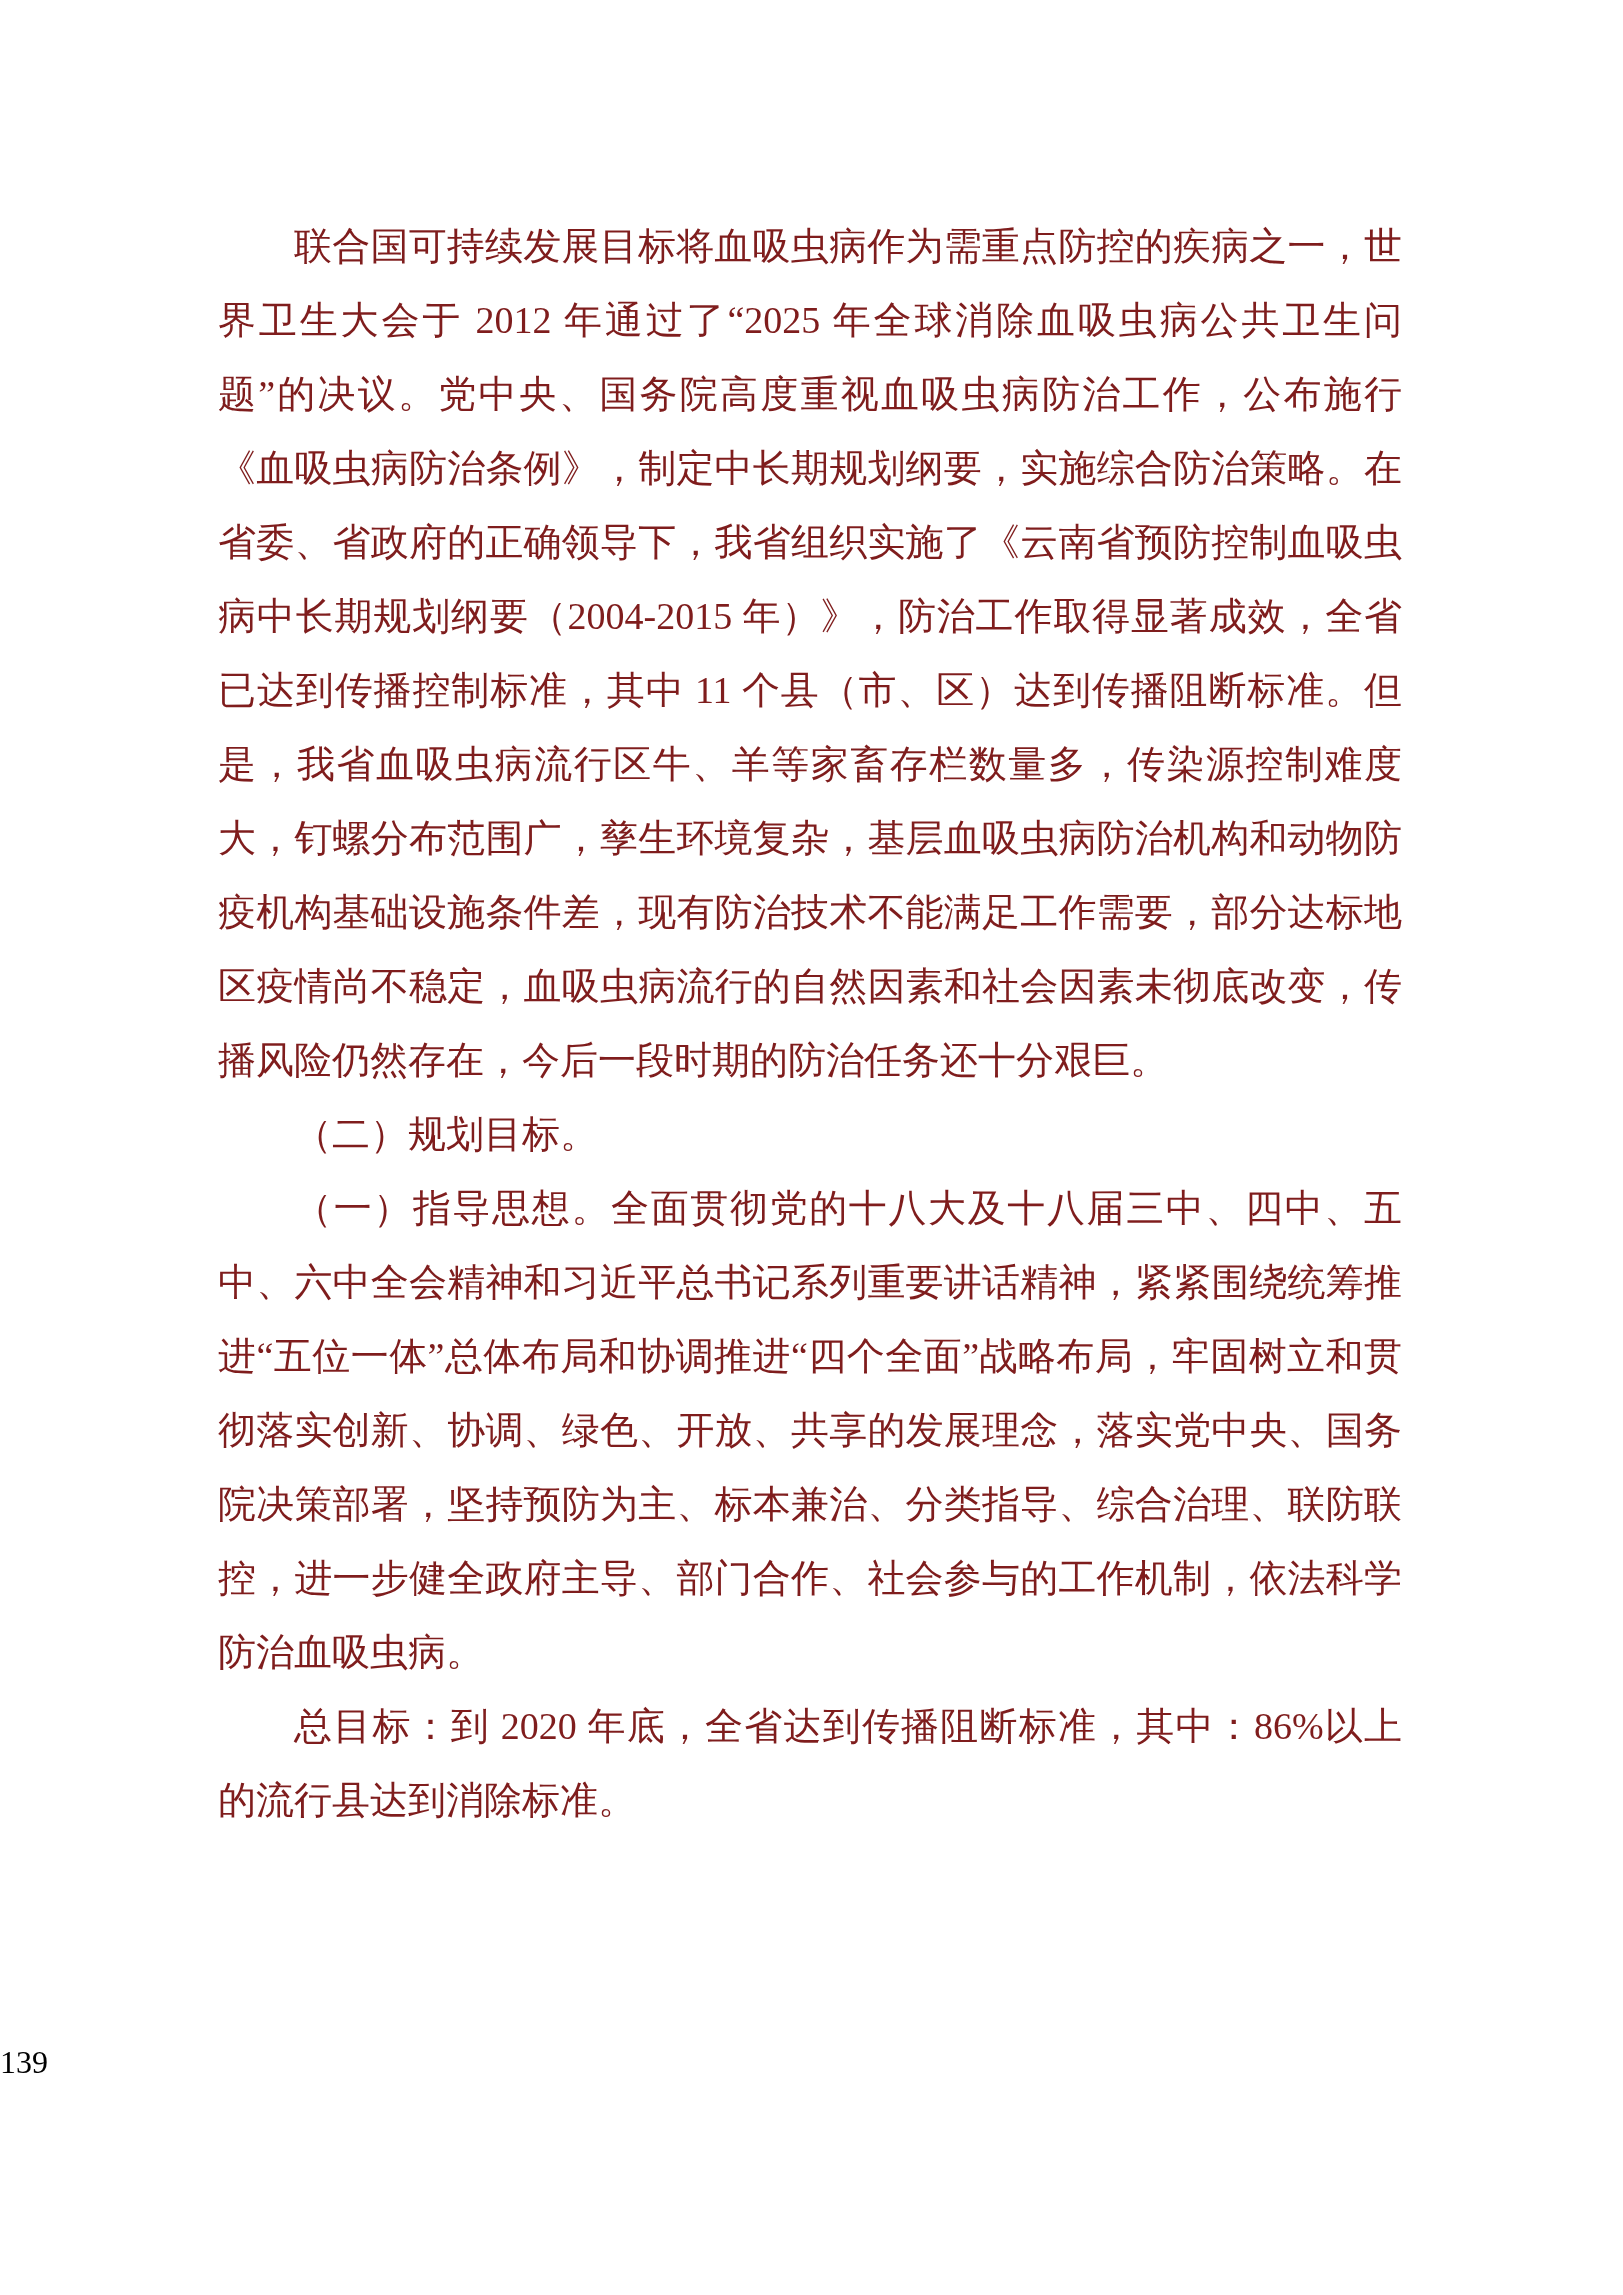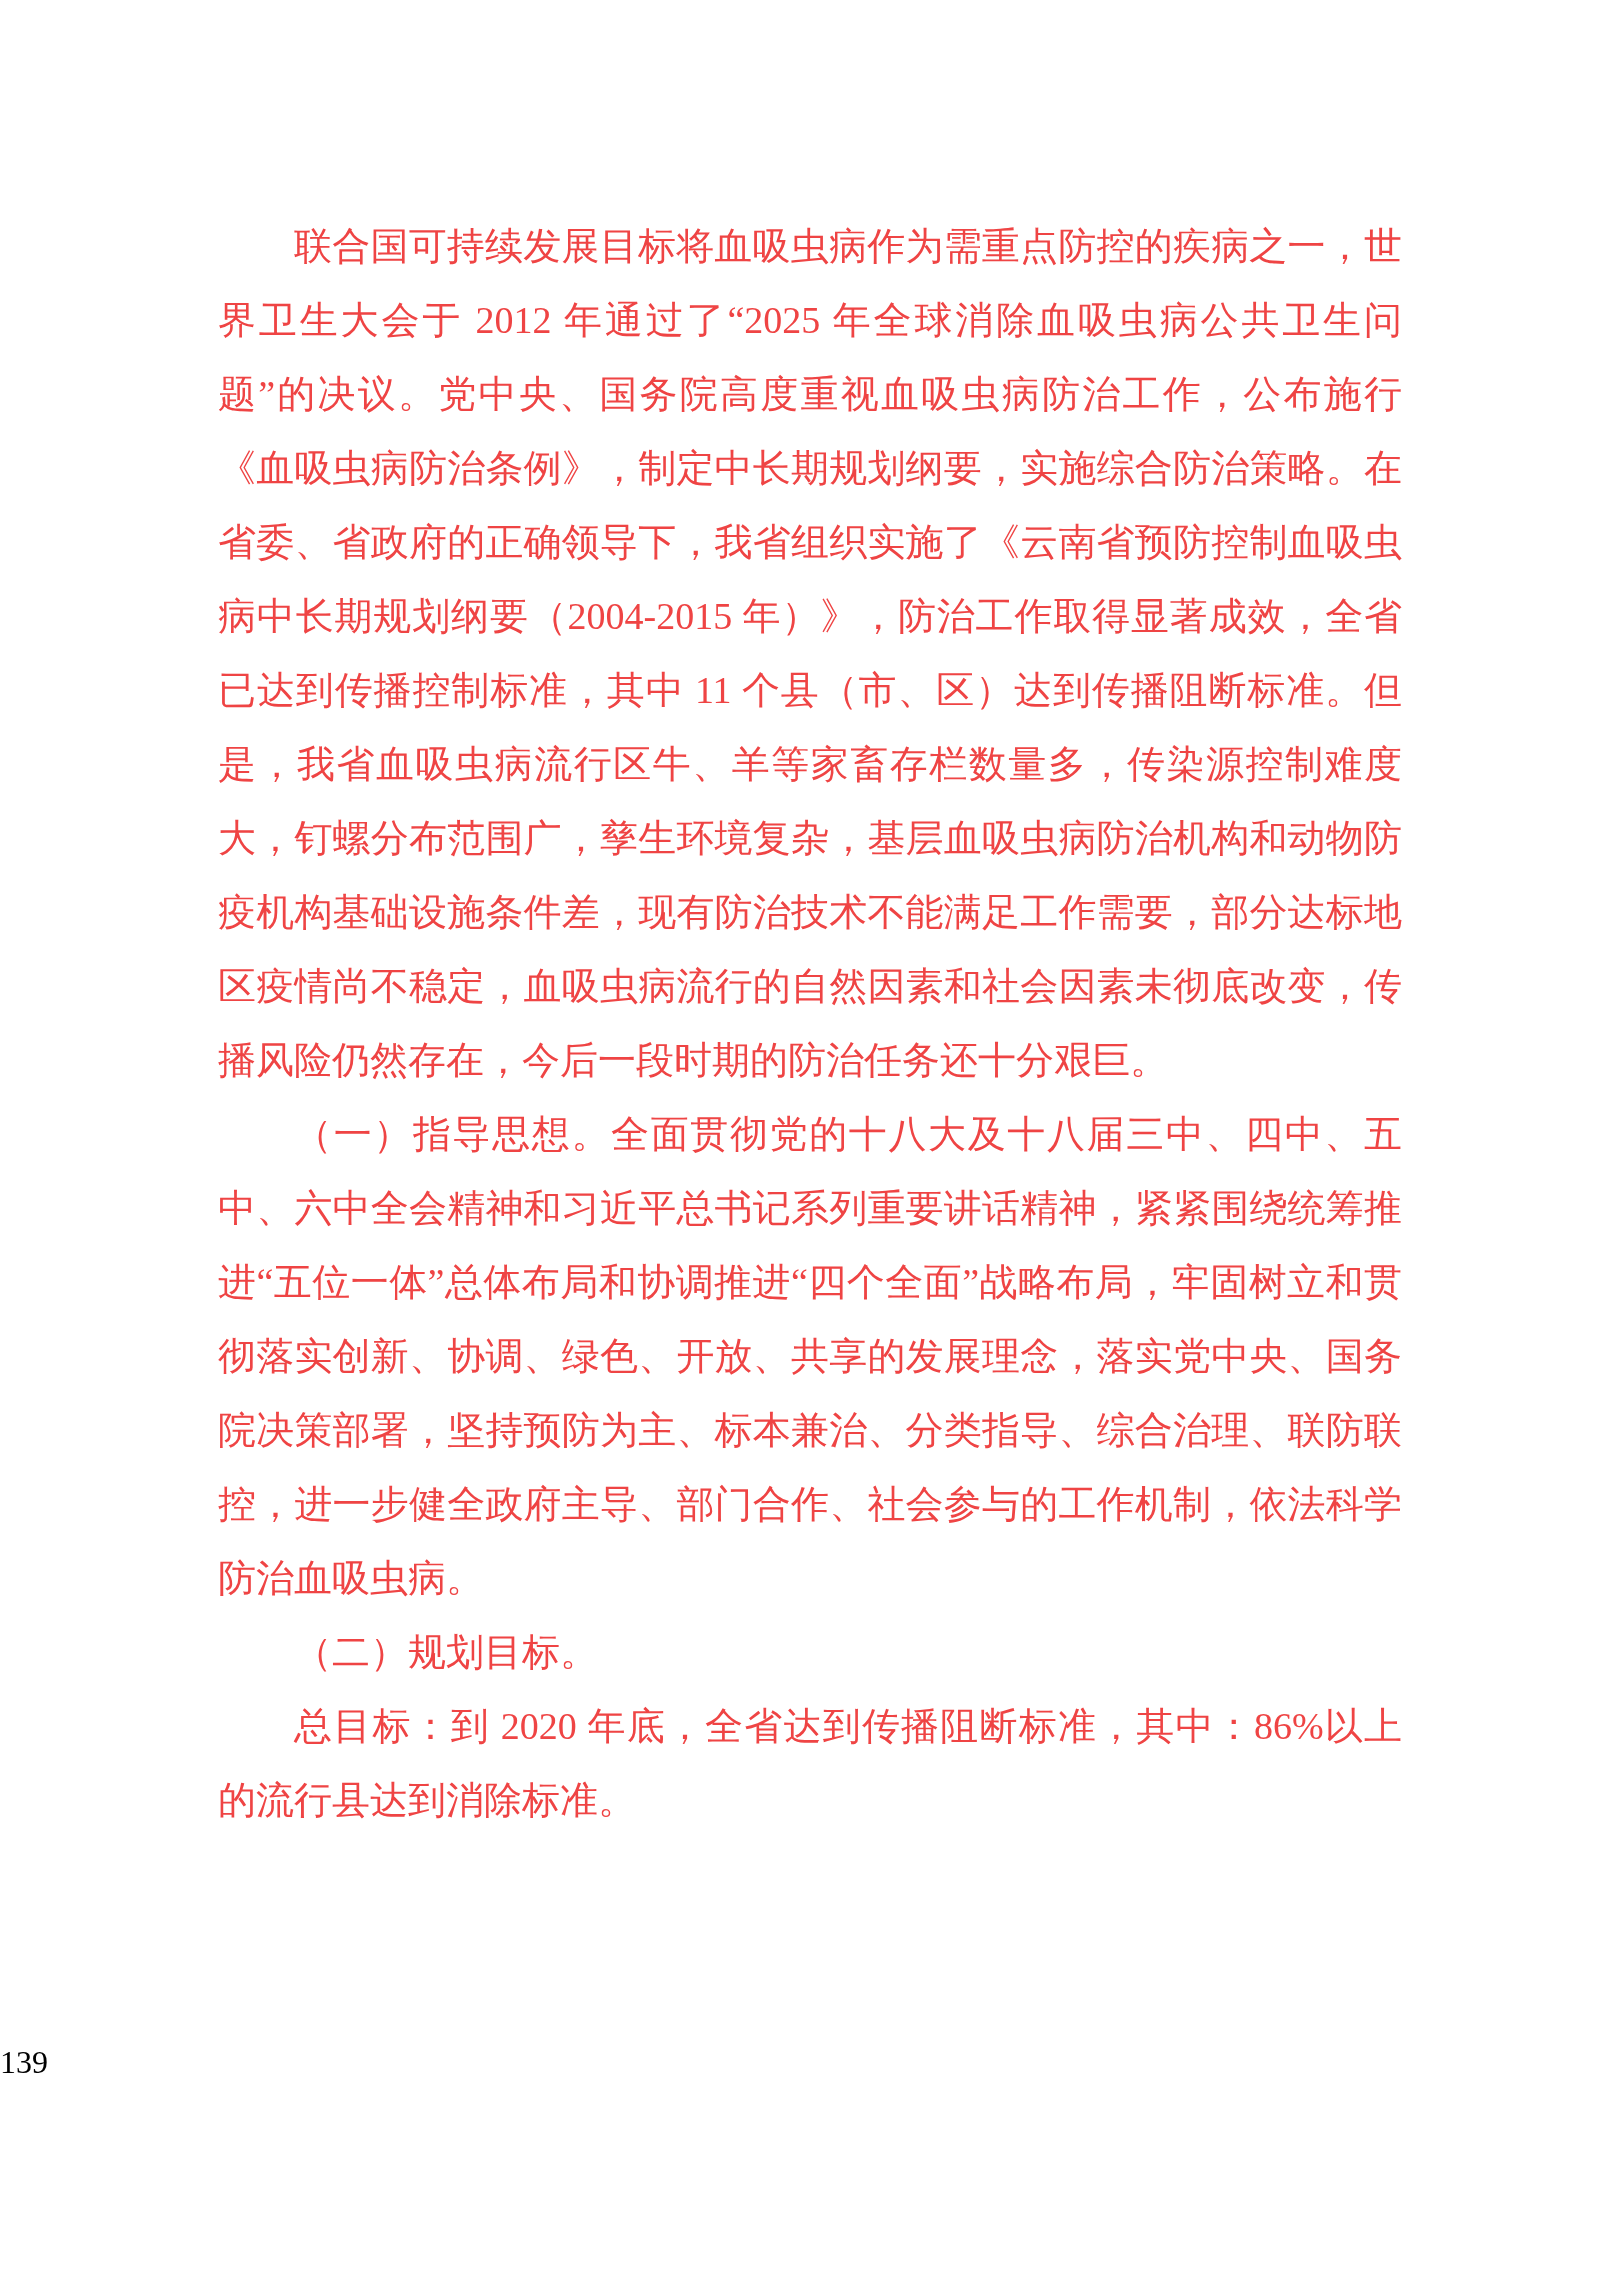--- a/index.html
+++ b/index.html
@@ -29,7 +29,7 @@
     line-height: 74px;
     text-align: justify;
     text-indent: 2em;
-    color: #ef4444;
+    color: #7f1d1d;
     word-break: break-all;
   }
   .footer {

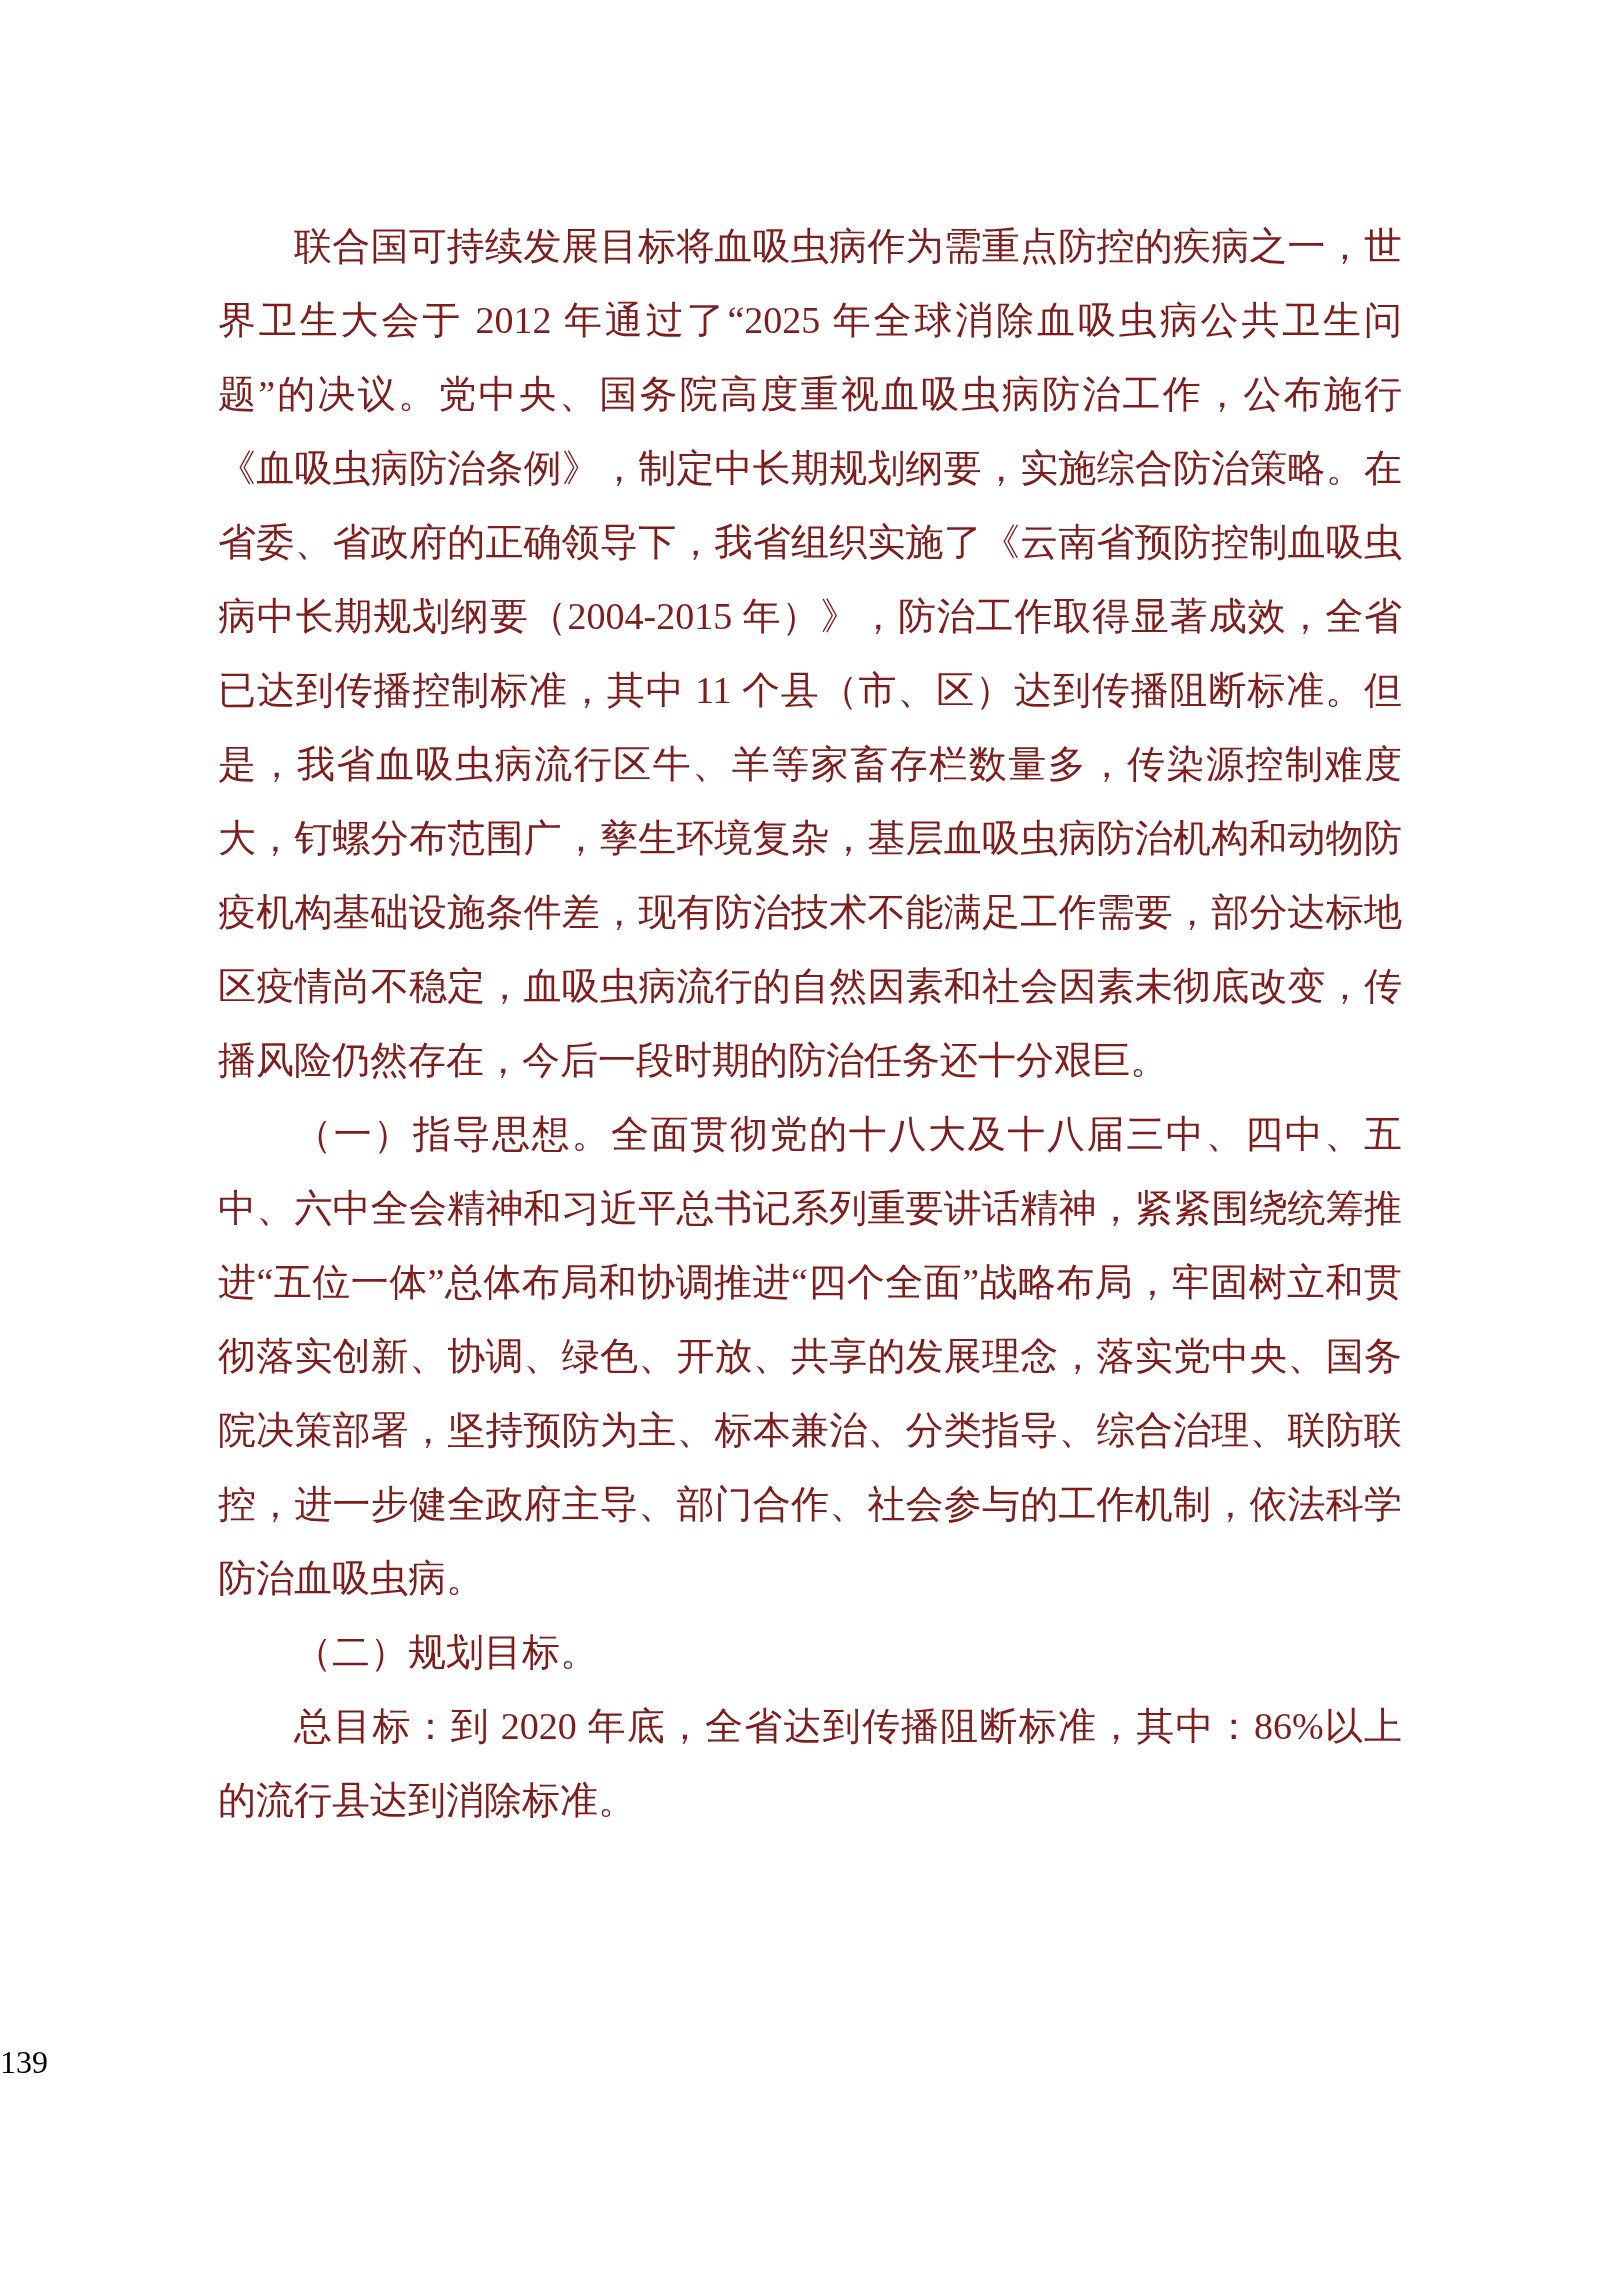--- a/index.html
+++ b/index.html
@@ -48,8 +48,8 @@
 <div class="page">
   <div class="text-block">
     <p class="para">联合国可持续发展目标将血吸虫病作为需重点防控的疾病之一，世界卫生大会于 2012 年通过了“2025 年全球消除血吸虫病公共卫生问题”的决议。党中央、国务院高度重视血吸虫病防治工作，公布施行《血吸虫病防治条例》，制定中长期规划纲要，实施综合防治策略。在省委、省政府的正确领导下，我省组织实施了《云南省预防控制血吸虫病中长期规划纲要（2004-2015 年）》，防治工作取得显著成效，全省已达到传播控制标准，其中 11 个县（市、区）达到传播阻断标准。但是，我省血吸虫病流行区牛、羊等家畜存栏数量多，传染源控制难度大，钉螺分布范围广，孳生环境复杂，基层血吸虫病防治机构和动物防疫机构基础设施条件差，现有防治技术不能满足工作需要，部分达标地区疫情尚不稳定，血吸虫病流行的自然因素和社会因素未彻底改变，传播风险仍然存在，今后一段时期的防治任务还十分艰巨。</p>
+    <p class="para">（二）规划目标。</p>
     <p class="para">（一）指导思想。全面贯彻党的十八大及十八届三中、四中、五中、六中全会精神和习近平总书记系列重要讲话精神，紧紧围绕统筹推进“五位一体”总体布局和协调推进“四个全面”战略布局，牢固树立和贯彻落实创新、协调、绿色、开放、共享的发展理念，落实党中央、国务院决策部署，坚持预防为主、标本兼治、分类指导、综合治理、联防联控，进一步健全政府主导、部门合作、社会参与的工作机制，依法科学防治血吸虫病。</p>
-    <p class="para">（二）规划目标。</p>
     <p class="para">总目标：到 2020 年底，全省达到传播阻断标准，其中：86%以上的流行县达到消除标准。</p>
   </div>
   <div class="footer">139</div>

